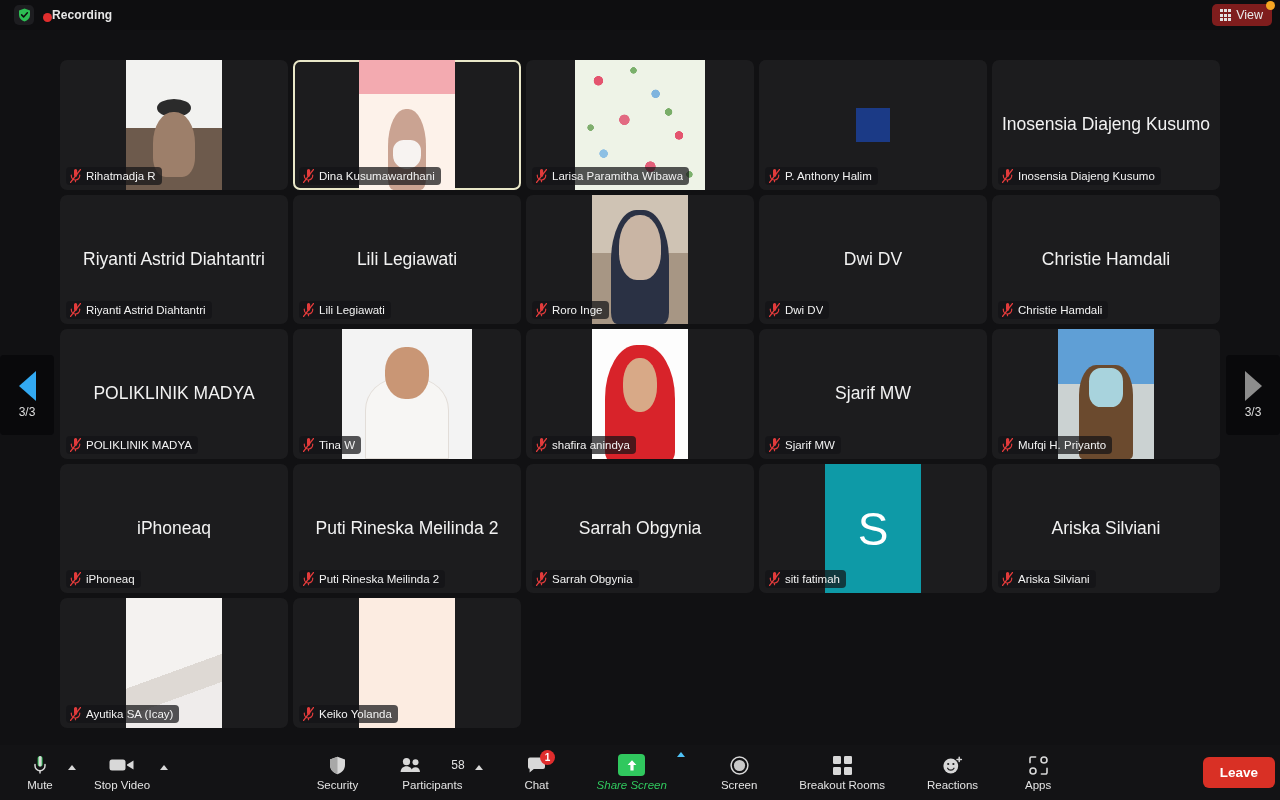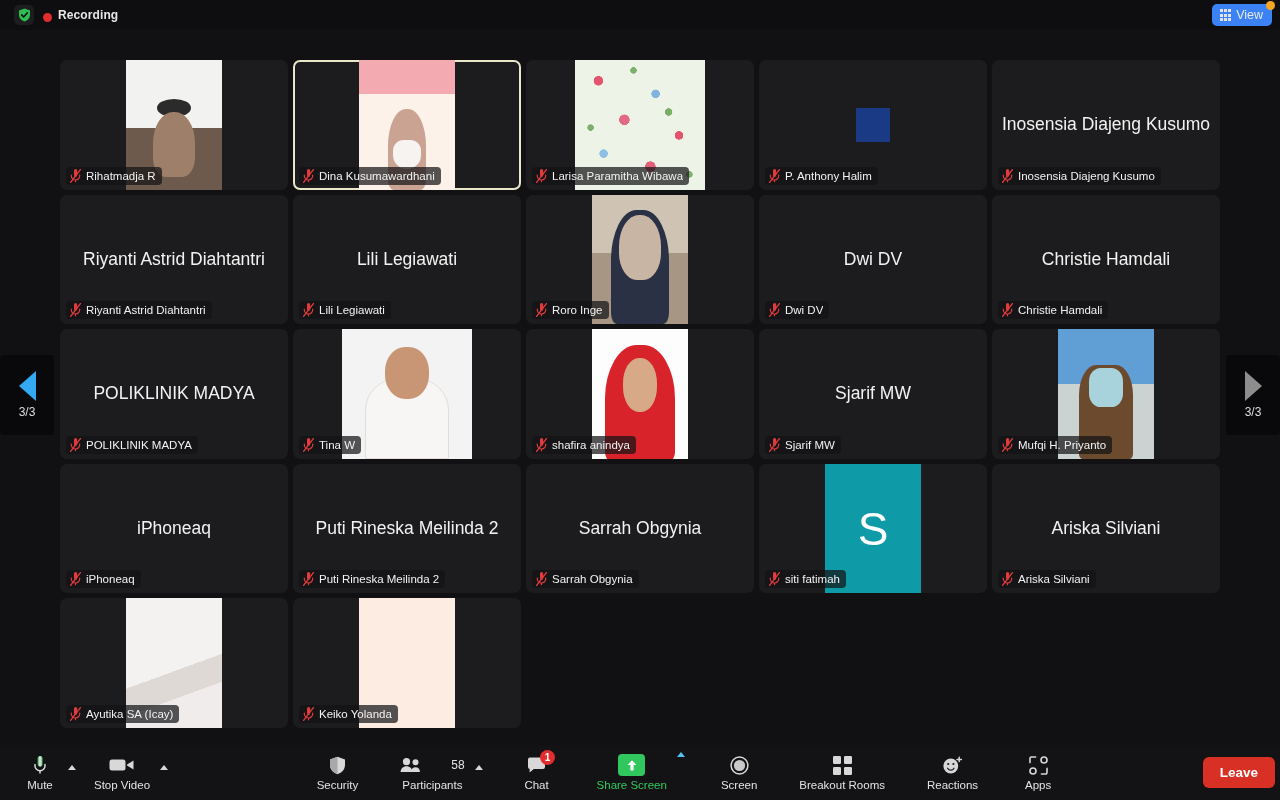--- a/index.html
+++ b/index.html
@@ -26,7 +26,7 @@
     display: flex; align-items: center; justify-content: center;
   }
   .shield-badge svg { display: block; }
-  .rec-wrap { display: flex; align-items: flex-end; gap: 6px; }
+  .rec-wrap { display: flex; align-items: flex-end; }
   .rec-dot { width: 9px; height: 9px; border-radius: 50%; background: #e02d2d; }
   .rec-text { color: #e6e6e6; font-size: 12px; font-weight: 600; letter-spacing: .1px; }
   .view-btn {

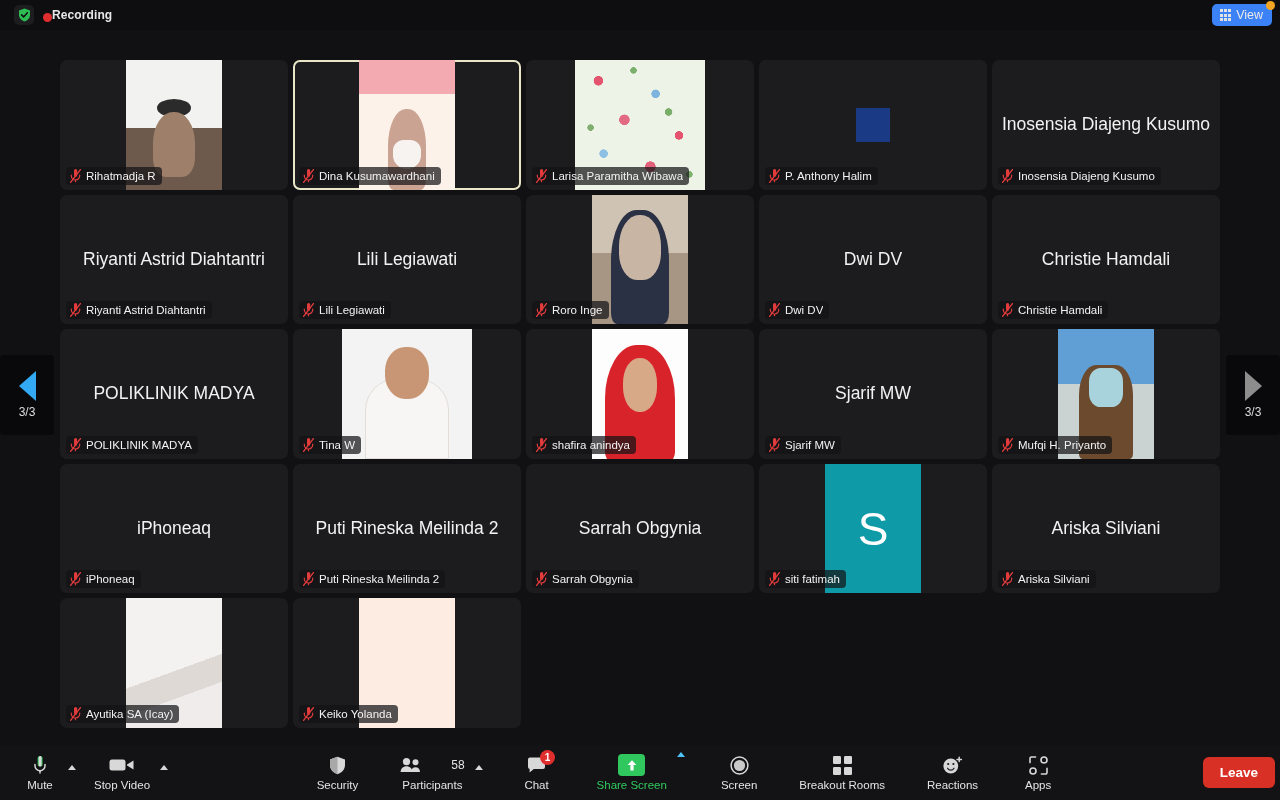--- a/index.html
+++ b/index.html
@@ -31,7 +31,7 @@
   .rec-text { color: #e6e6e6; font-size: 12px; font-weight: 600; letter-spacing: .1px; }
   .view-btn {
     position: relative; display: flex; align-items: center; gap: 5px;
-    background: #3b82f6; border-radius: 5px; padding: 4px 9px 4px 8px;
+    background: #7f1d1d; border-radius: 5px; padding: 4px 9px 4px 8px;
     cursor: pointer;
   }
   .view-label { color: #e9e9e9; font-size: 12.5px; }

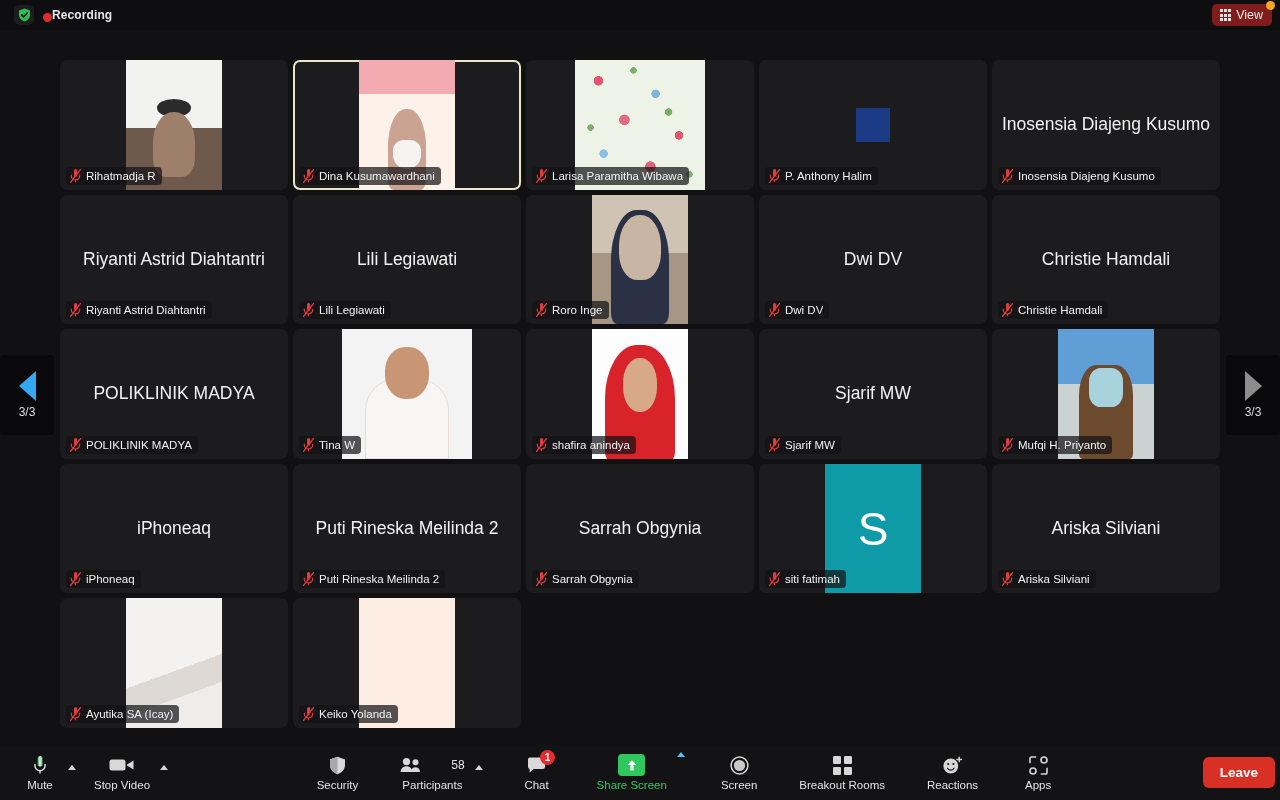--- a/index.html
+++ b/index.html
@@ -664,7 +664,7 @@
         <span class="lbl">Chat</span>
       </div>
 
-      <div style="display:flex;align-items:flex-start;">
+      <div style="display:flex;align-items:flex-start;font-style:italic;">
         <div class="tb-item green">
           <span class="ico">
             <span class="share-box">

